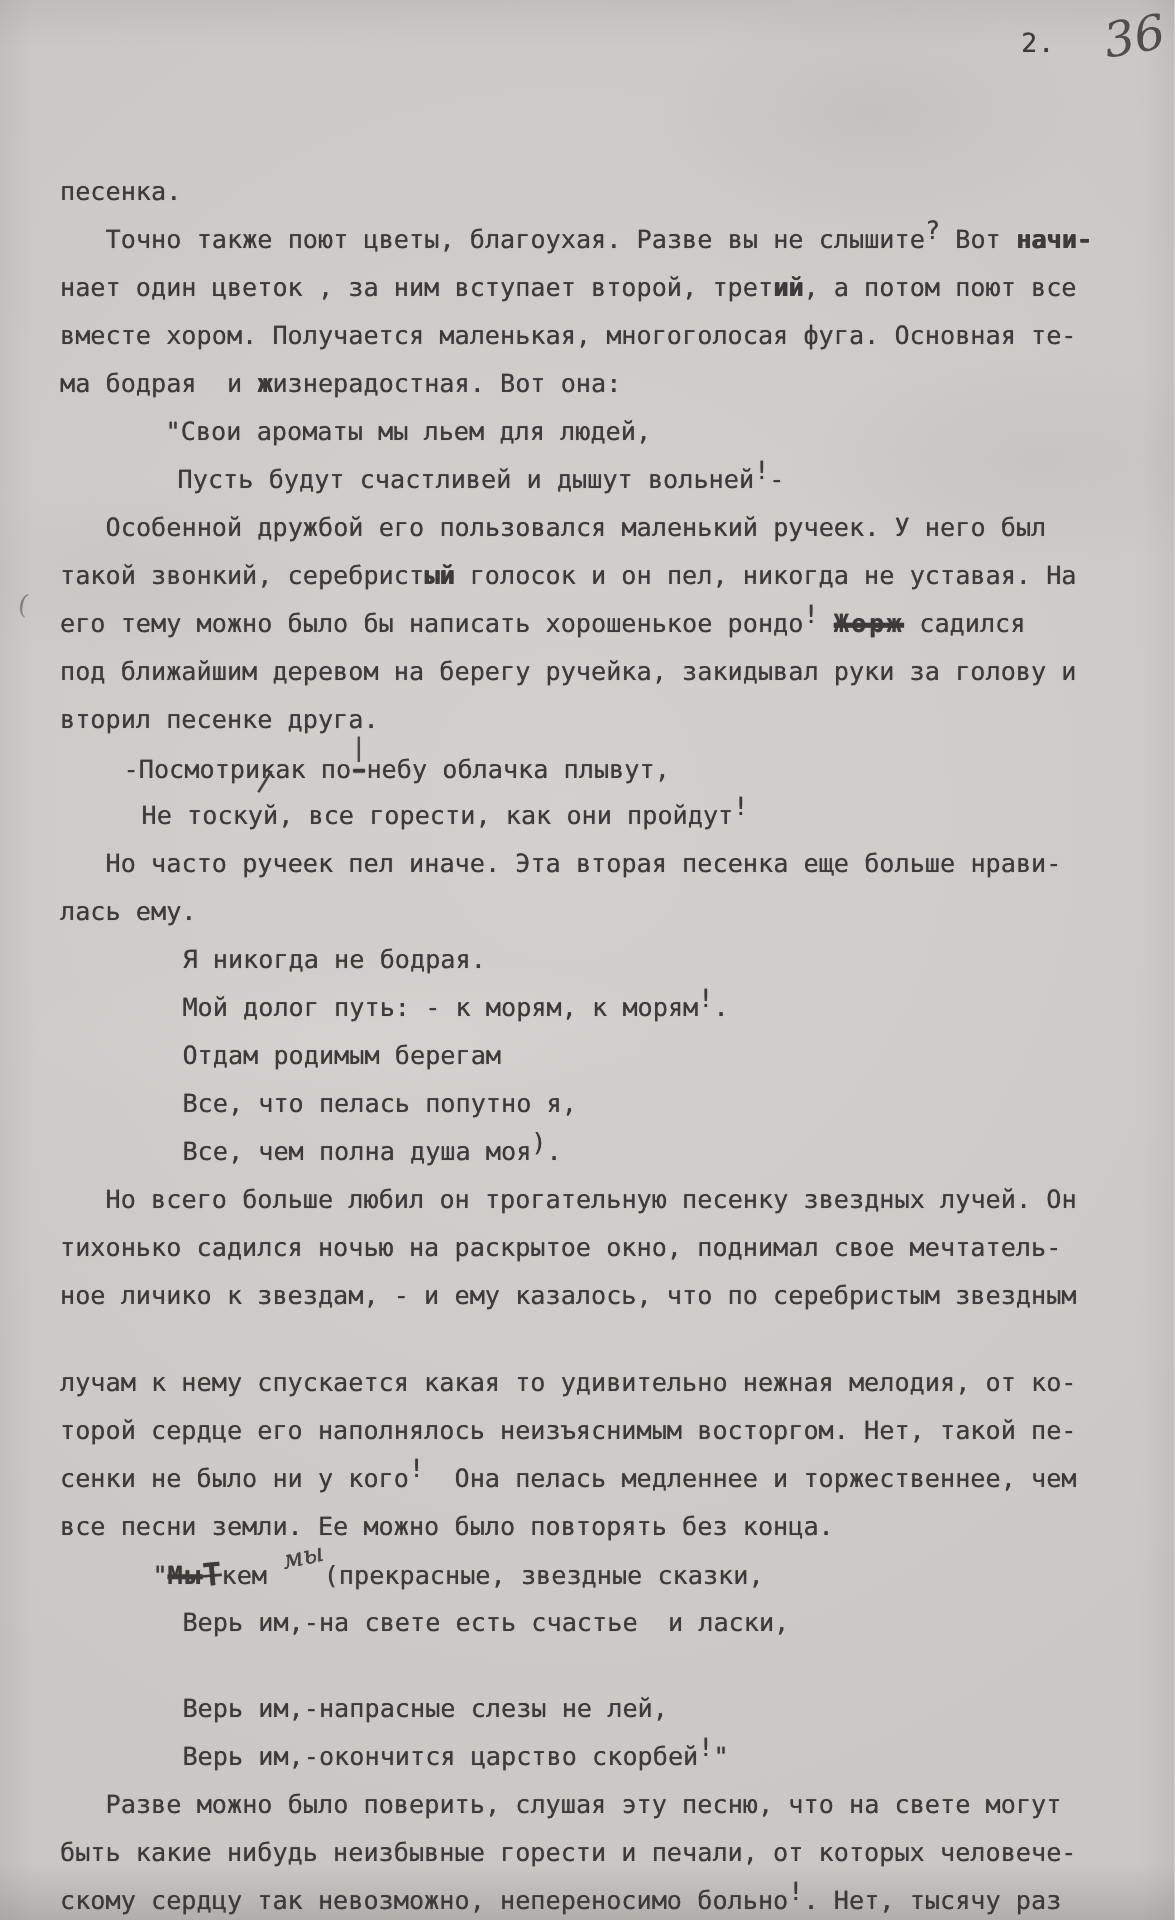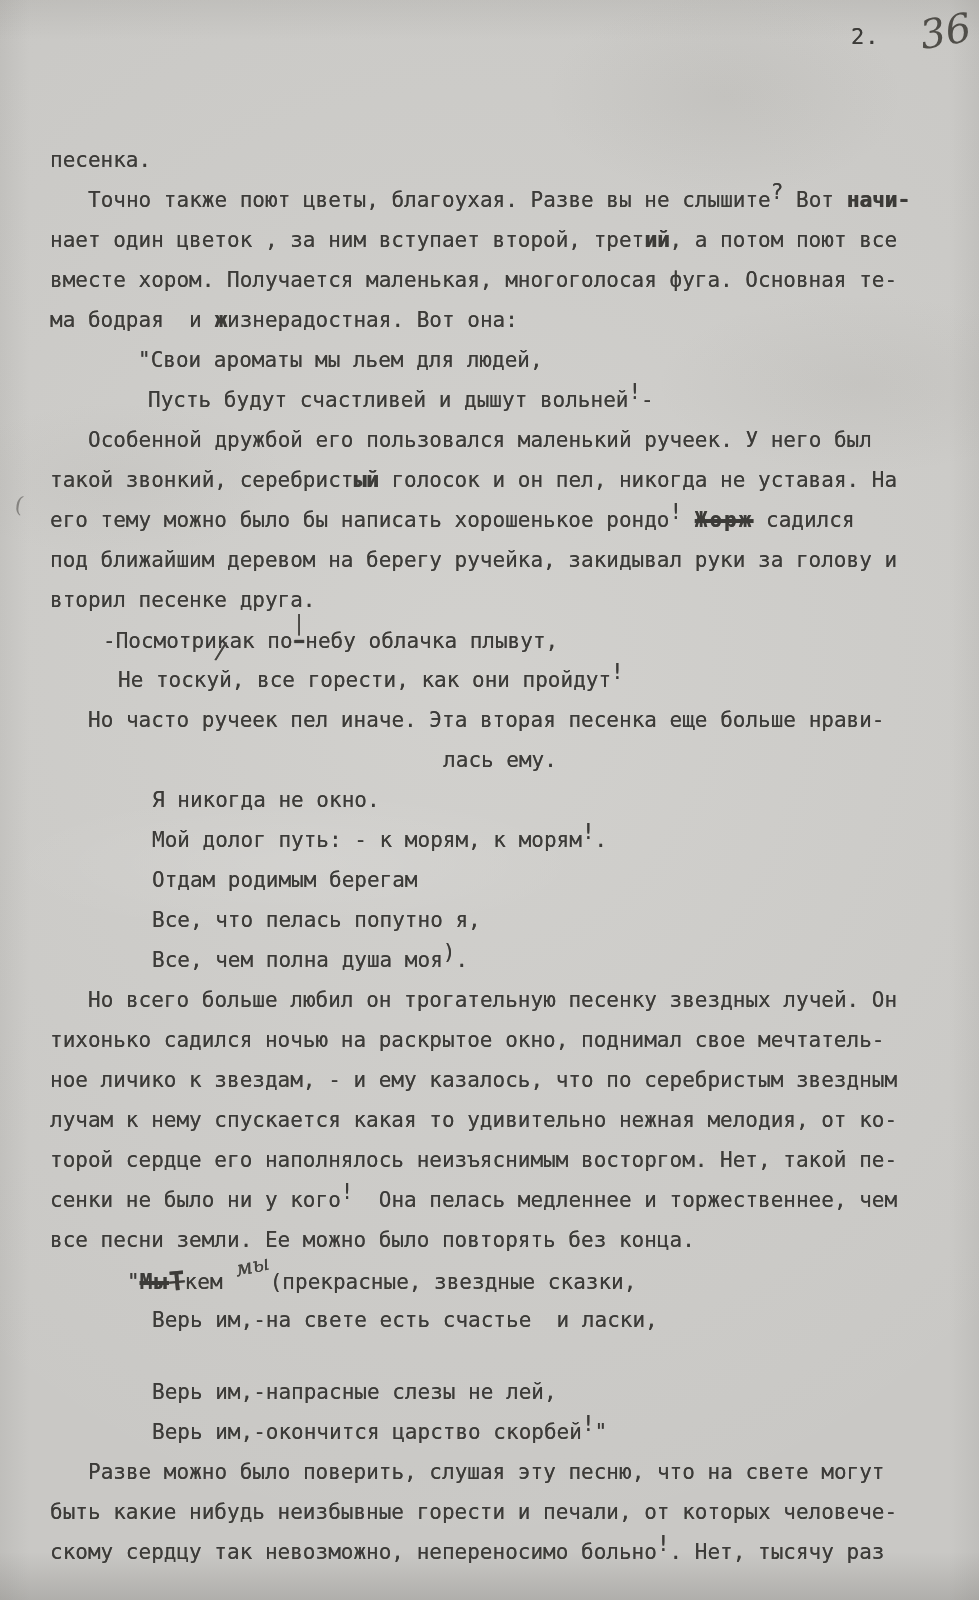--- a/index.html
+++ b/index.html
@@ -89,7 +89,7 @@
     <div class="line" style="padding-left: 53px;"><span class="seg-p">-Посмотри</span><span class="seg-mb">/</span><span class="seg-p">как по</span><span class="seg-ma">|</span><span class="seg-hv">-</span><span class="seg-p">небу облачка плывут,</span></div>
     <div class="line" style="padding-left: 68px;"><span class="seg-p">Не тоскуй, все горести, как они пройдут</span><span class="seg-up">!</span></div>
     <div class="line" style="padding-left: 38px;"><span class="seg-p">Но часто ручеек пел иначе. Эта вторая песенка еще больше нрави-</span></div>
-    <div class="line" style="padding-left: 0px; text-align: center;"><span class="seg-p">лась ему.</span></div>
+    <div class="line" style="padding-left: 0px;"><span class="seg-p">лась ему.</span></div>
     <div class="line" style="padding-left: 102px;"><span class="seg-p">Я никогда не окно.</span></div>
     <div class="line" style="padding-left: 102px;"><span class="seg-p">Мой долог путь: - к морям, к морям</span><span class="seg-up">!</span><span class="seg-p">.</span></div>
     <div class="line" style="padding-left: 102px;"><span class="seg-p">Отдам родимым берегам</span></div>

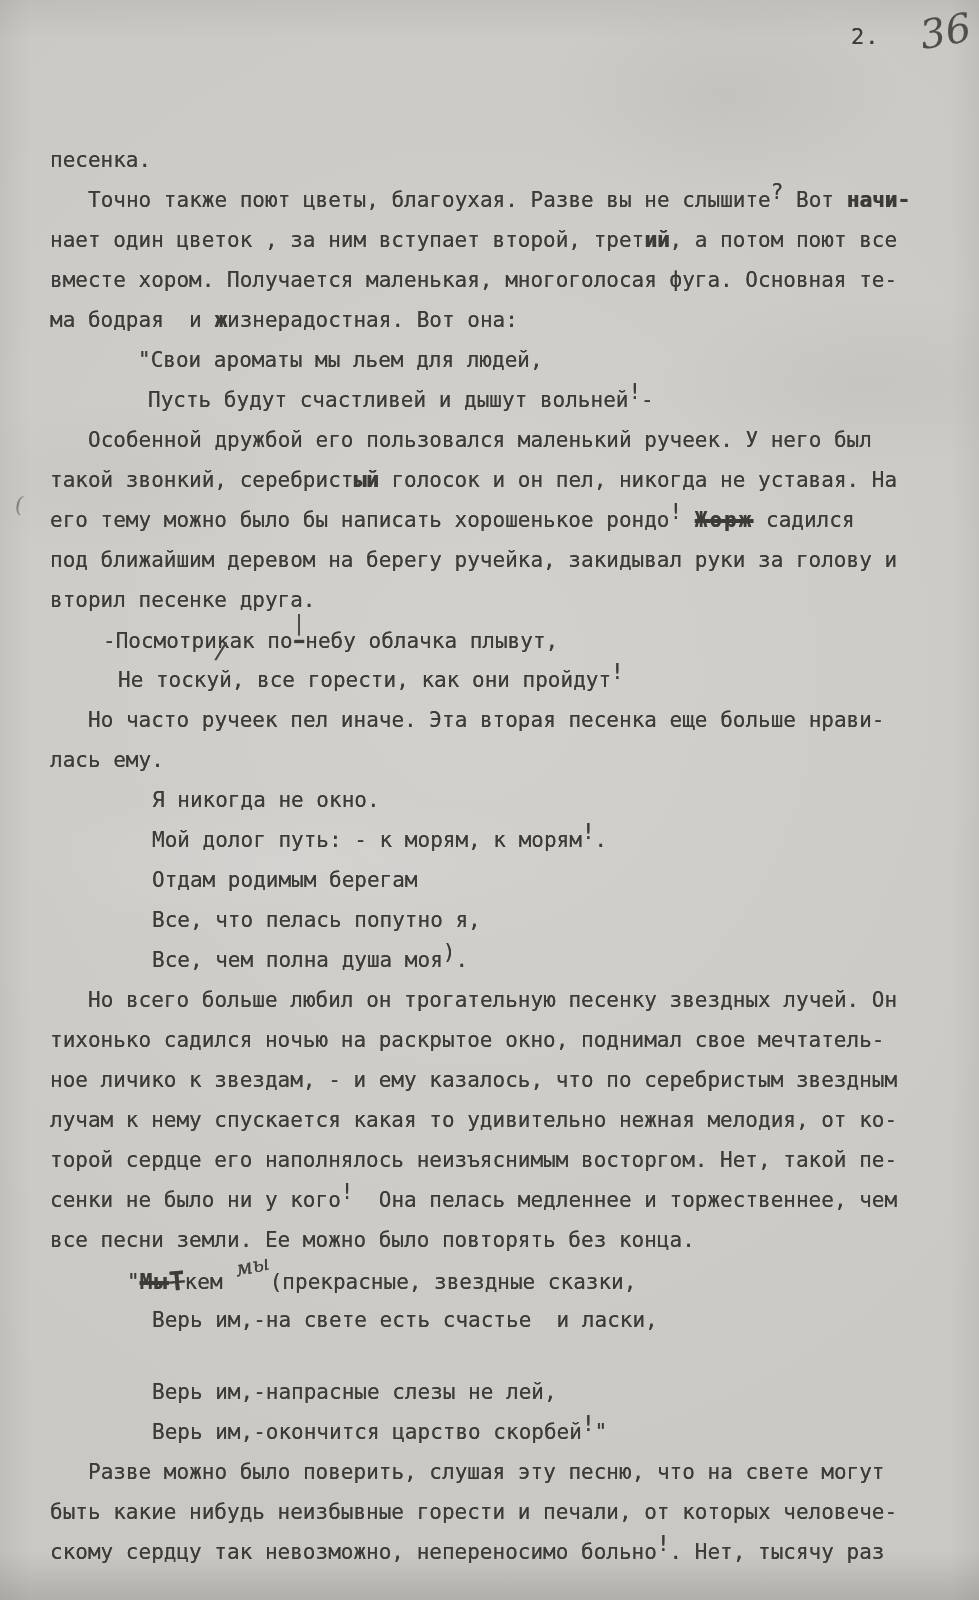--- a/index.html
+++ b/index.html
@@ -90,7 +90,7 @@
     <div class="line" style="padding-left: 68px;"><span class="seg-p">Не тоскуй, все горести, как они пройдут</span><span class="seg-up">!</span></div>
     <div class="line" style="padding-left: 38px;"><span class="seg-p">Но часто ручеек пел иначе. Эта вторая песенка еще больше нрави-</span></div>
     <div class="line" style="padding-left: 0px;"><span class="seg-p">лась ему.</span></div>
-    <div class="line" style="padding-left: 102px;"><span class="seg-p">Я никогда не окно.</span></div>
+    <div class="line" style="padding-left: 102px;"><span class="seg-p">Я никогда не бодрая.</span></div>
     <div class="line" style="padding-left: 102px;"><span class="seg-p">Мой долог путь: - к морям, к морям</span><span class="seg-up">!</span><span class="seg-p">.</span></div>
     <div class="line" style="padding-left: 102px;"><span class="seg-p">Отдам родимым берегам</span></div>
     <div class="line" style="padding-left: 102px;"><span class="seg-p">Все, что пелась попутно я,</span></div>

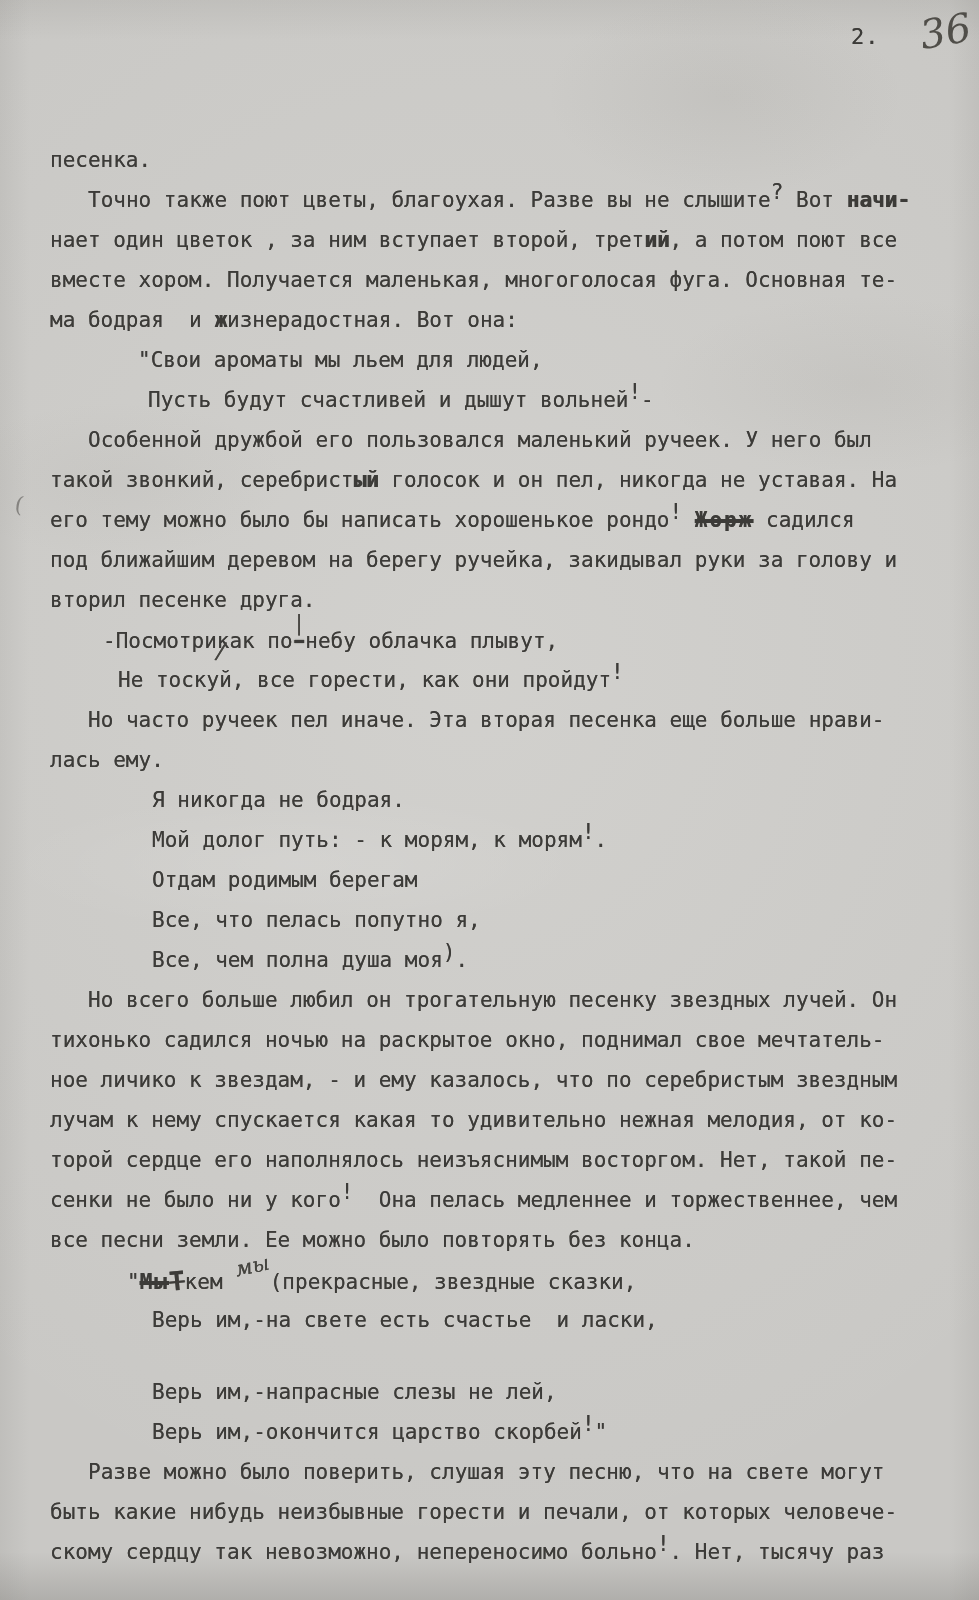--- a/index.html
+++ b/index.html
@@ -98,7 +98,7 @@
     <div class="line" style="padding-left: 38px;"><span class="seg-p">Но всего больше любил он трогательную песенку звездных лучей. Он</span></div>
     <div class="line" style="padding-left: 0px;"><span class="seg-p">тихонько садился ночью на раскрытое окно, поднимал свое мечтатель-</span></div>
     <div class="line" style="padding-left: 0px;"><span class="seg-p">ное личико к звездам, - и ему казалось, что по серебристым звездным</span></div>
-    <div class="line" style="padding-left: 0px;"><span class="seg-p">лучам к нему спускается какая то удивительно нежная мелодия, от ко-</span></div>
+    <div class="line" style="padding-left: 0px; margin-top: 32px;"><span class="seg-p">лучам к нему спускается какая то удивительно нежная мелодия, от ко-</span></div>
     <div class="line" style="padding-left: 0px;"><span class="seg-p">торой сердце его наполнялось неизъяснимым восторгом. Нет, такой пе-</span></div>
     <div class="line" style="padding-left: 0px;"><span class="seg-p">сенки не было ни у кого</span><span class="seg-up">!</span><span class="seg-p">  Она пелась медленнее и торжественнее, чем</span></div>
     <div class="line" style="padding-left: 0px;"><span class="seg-p">все песни земли. Ее можно было повторять без конца.</span></div>

